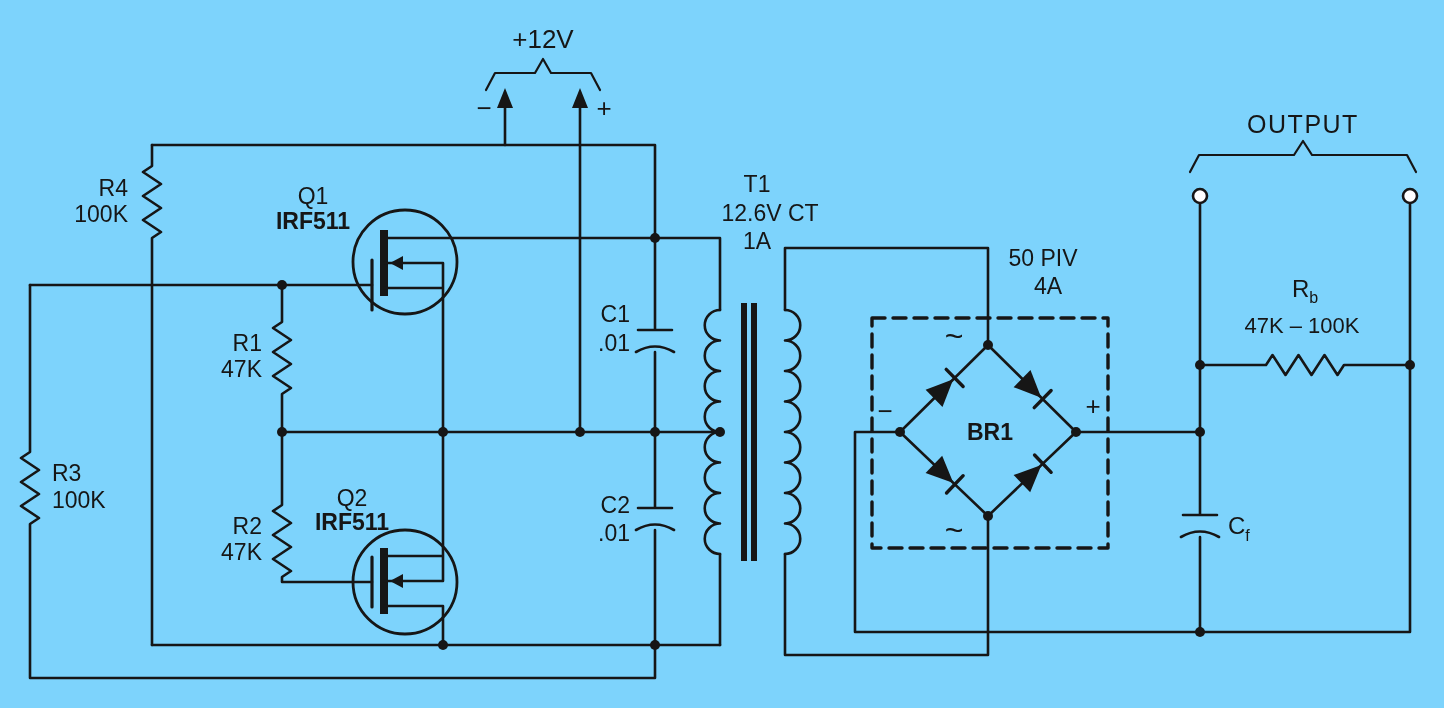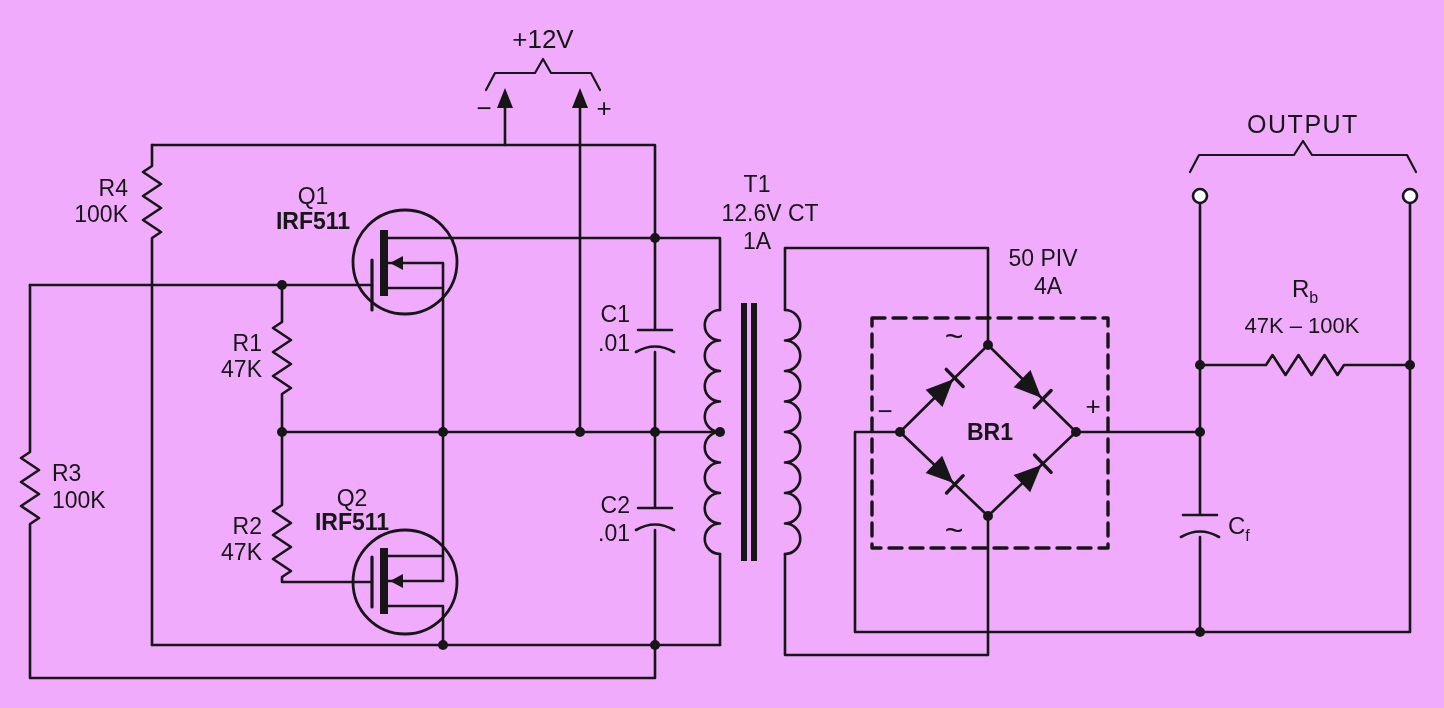--- a/index.html
+++ b/index.html
@@ -3,7 +3,7 @@
 <meta charset="utf-8">
 <style>
   html,body{margin:0;padding:0;background:#ffffff;}
-  .page{width:1444px;height:708px;background:#f0abfc;overflow:hidden;position:relative;}
+  .page{width:1444px;height:708px;background:#7dd3fc;overflow:hidden;position:relative;}
   svg{display:block;}
   text{font-family:"Liberation Sans","DejaVu Sans",sans-serif;fill:#161616;font-size:23px;}
   .bold{font-weight:bold;}

